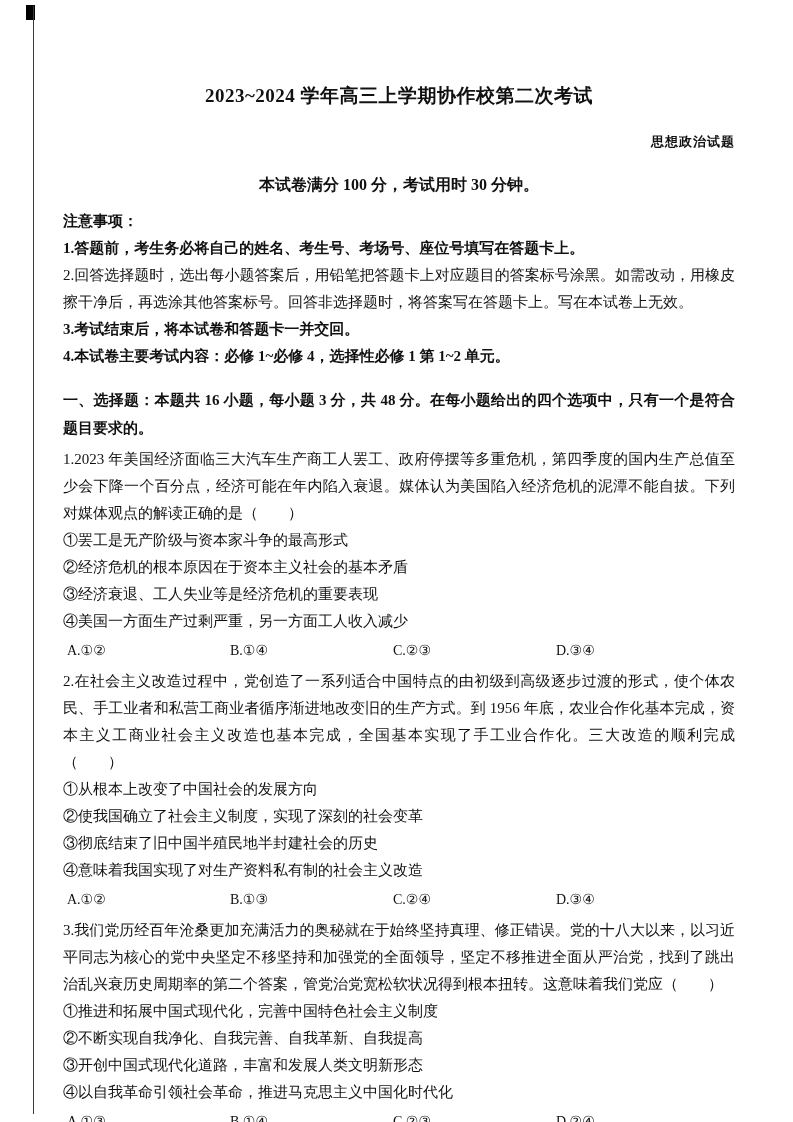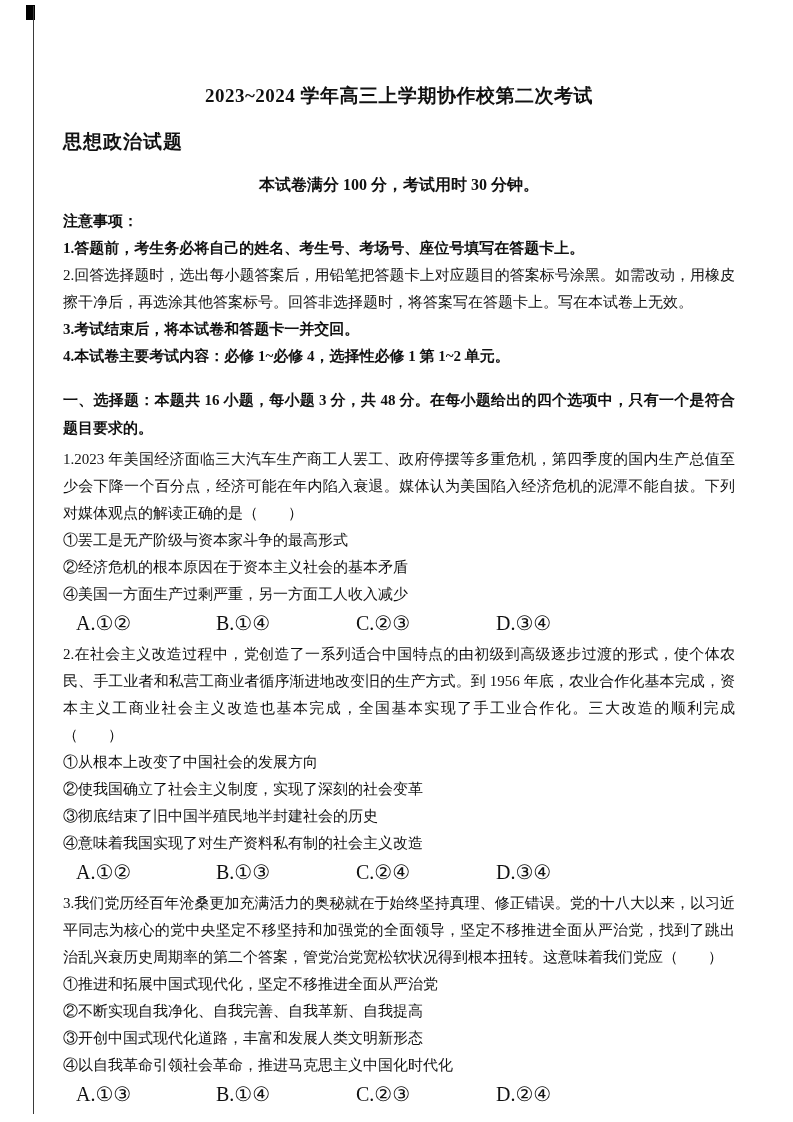--- a/index.html
+++ b/index.html
@@ -49,9 +49,9 @@
     letter-spacing: 0.5px;
   }
   .subject {
-    text-align: left;
+    text-align: right;
     font-weight: bold;
-    font-size: 19px;
+    font-size: 13px;
     line-height: 24px;
     margin: 0 0 20px 0;
     letter-spacing: 1px;

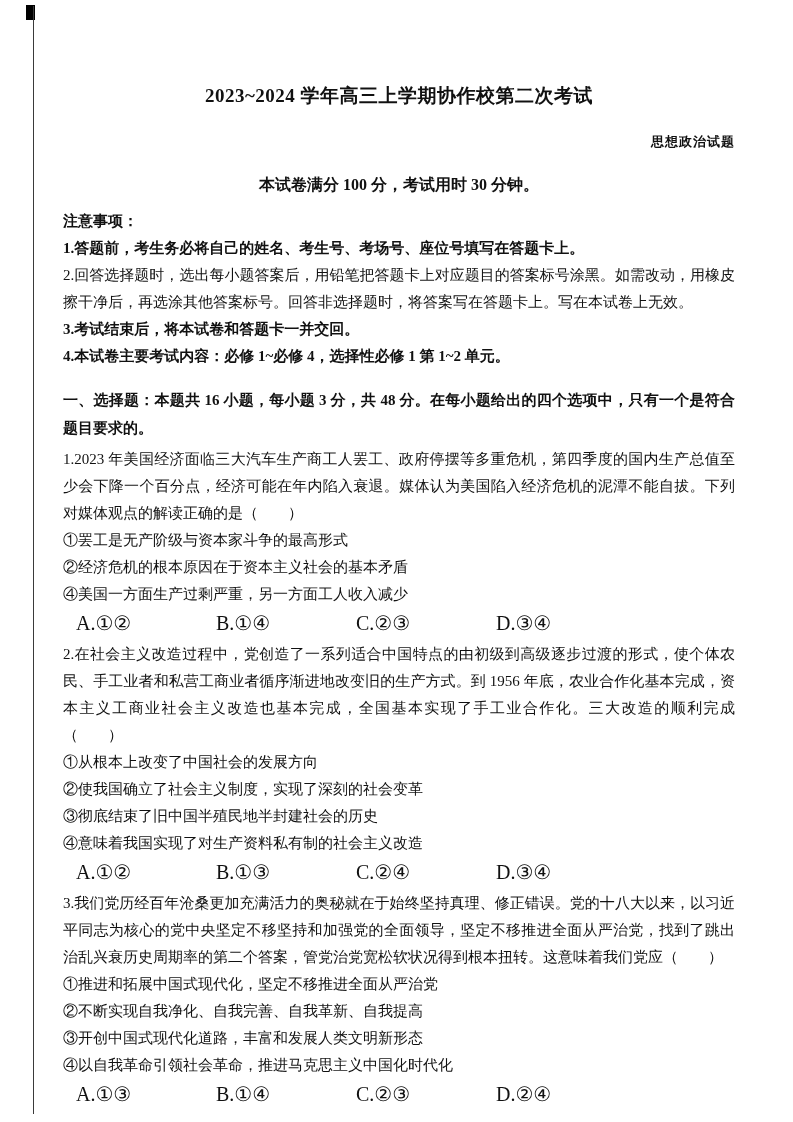--- a/index.html
+++ b/index.html
@@ -134,6 +134,7 @@
       <p class="q-stem">1.2023 年美国经济面临三大汽车生产商工人罢工、政府停摆等多重危机，第四季度的国内生产总值至少会下降一个百分点，经济可能在年内陷入衰退。媒体认为美国陷入经济危机的泥潭不能自拔。下列对媒体观点的解读正确的是（　　）</p>
       <p class="q-option">①罢工是无产阶级与资本家斗争的最高形式</p>
       <p class="q-option">②经济危机的根本原因在于资本主义社会的基本矛盾</p>
+      <p class="q-option">③经济衰退、工人失业等是经济危机的重要表现</p>
       <p class="q-option">④美国一方面生产过剩严重，另一方面工人收入减少</p>
       <p class="answer-row">
         <span class="choice">A.①②</span>

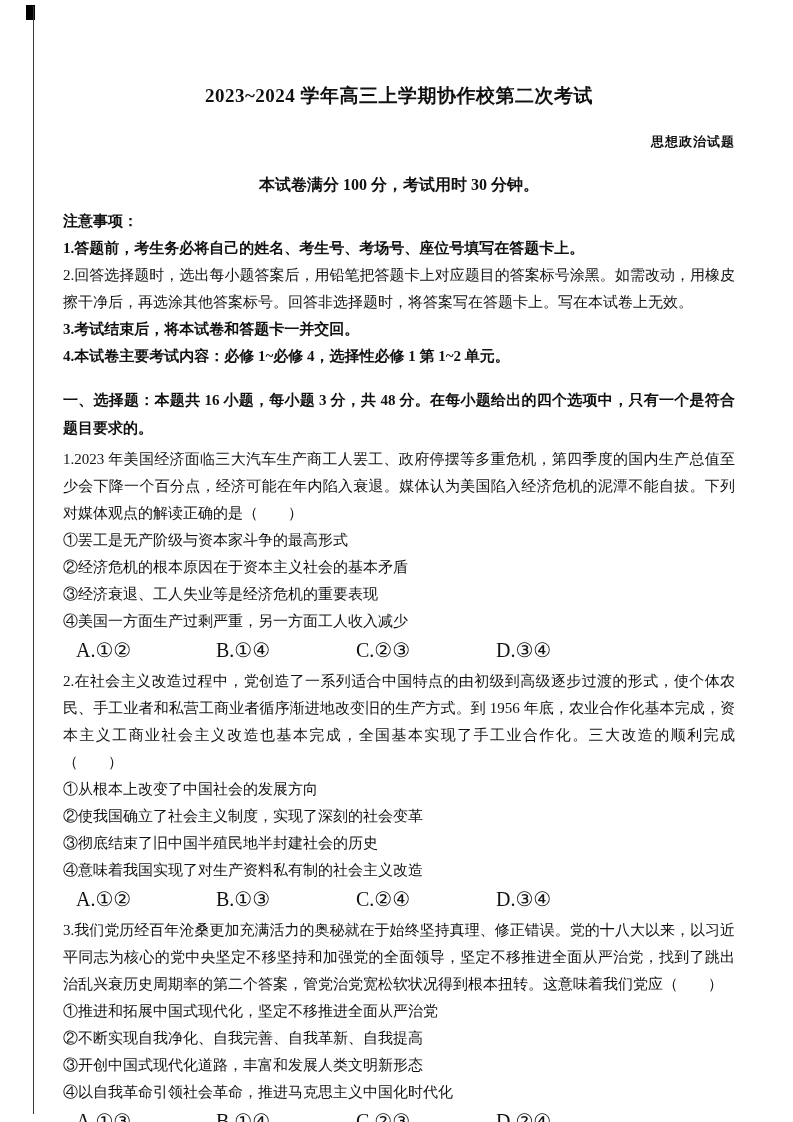--- a/index.html
+++ b/index.html
@@ -99,9 +99,10 @@
   }
   .answer-row {
     display: flex;
-    font-size: 20px;
+    font-size: 14px;
     line-height: 27px;
-    margin: 2px 0 0 13px;
+    margin: 2px 0 0 4px;
+    gap: 23px;
   }
   .answer-row .choice {
     display: inline-block;

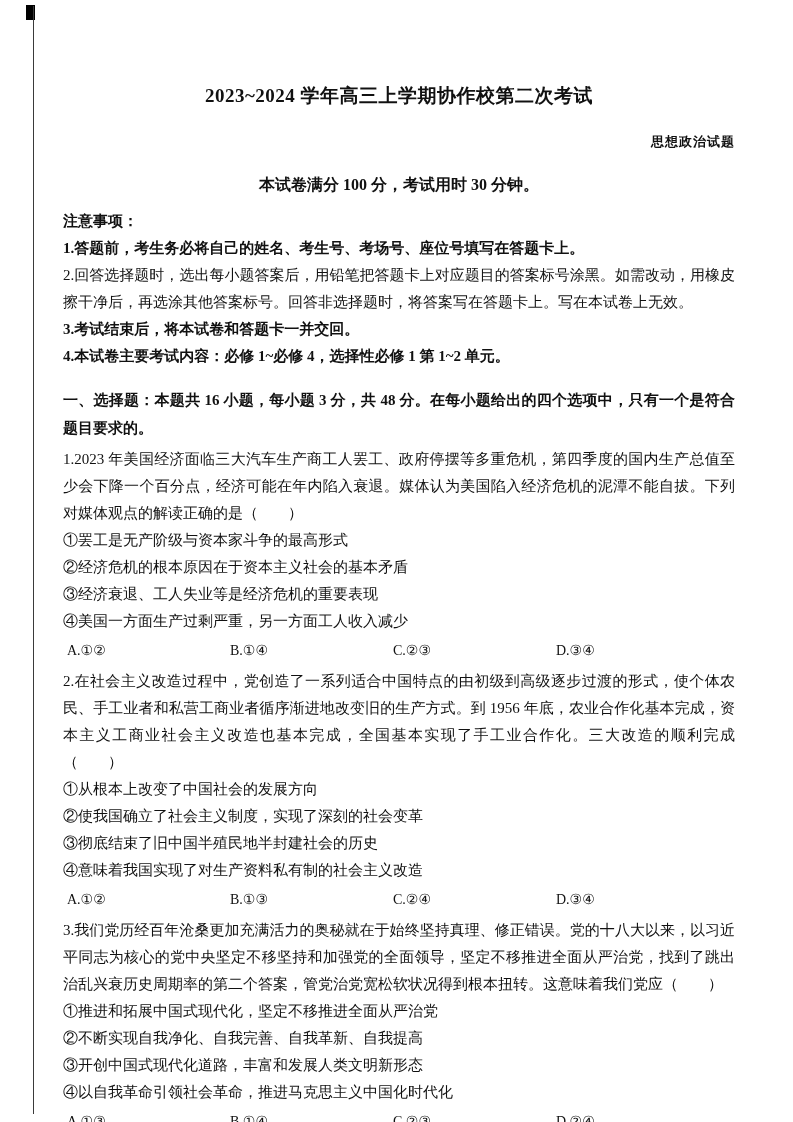--- a/index.html
+++ b/index.html
@@ -161,7 +161,7 @@
 
     <div class="question">
       <p class="q-stem">3.我们党历经百年沧桑更加充满活力的奥秘就在于始终坚持真理、修正错误。党的十八大以来，以习近平同志为核心的党中央坚定不移坚持和加强党的全面领导，坚定不移推进全面从严治党，找到了跳出治乱兴衰历史周期率的第二个答案，管党治党宽松软状况得到根本扭转。这意味着我们党应（　　）</p>
-      <p class="q-option">①推进和拓展中国式现代化，坚定不移推进全面从严治党</p>
+      <p class="q-option">①推进和拓展中国式现代化，完善中国特色社会主义制度</p>
       <p class="q-option">②不断实现自我净化、自我完善、自我革新、自我提高</p>
       <p class="q-option">③开创中国式现代化道路，丰富和发展人类文明新形态</p>
       <p class="q-option">④以自我革命引领社会革命，推进马克思主义中国化时代化</p>

